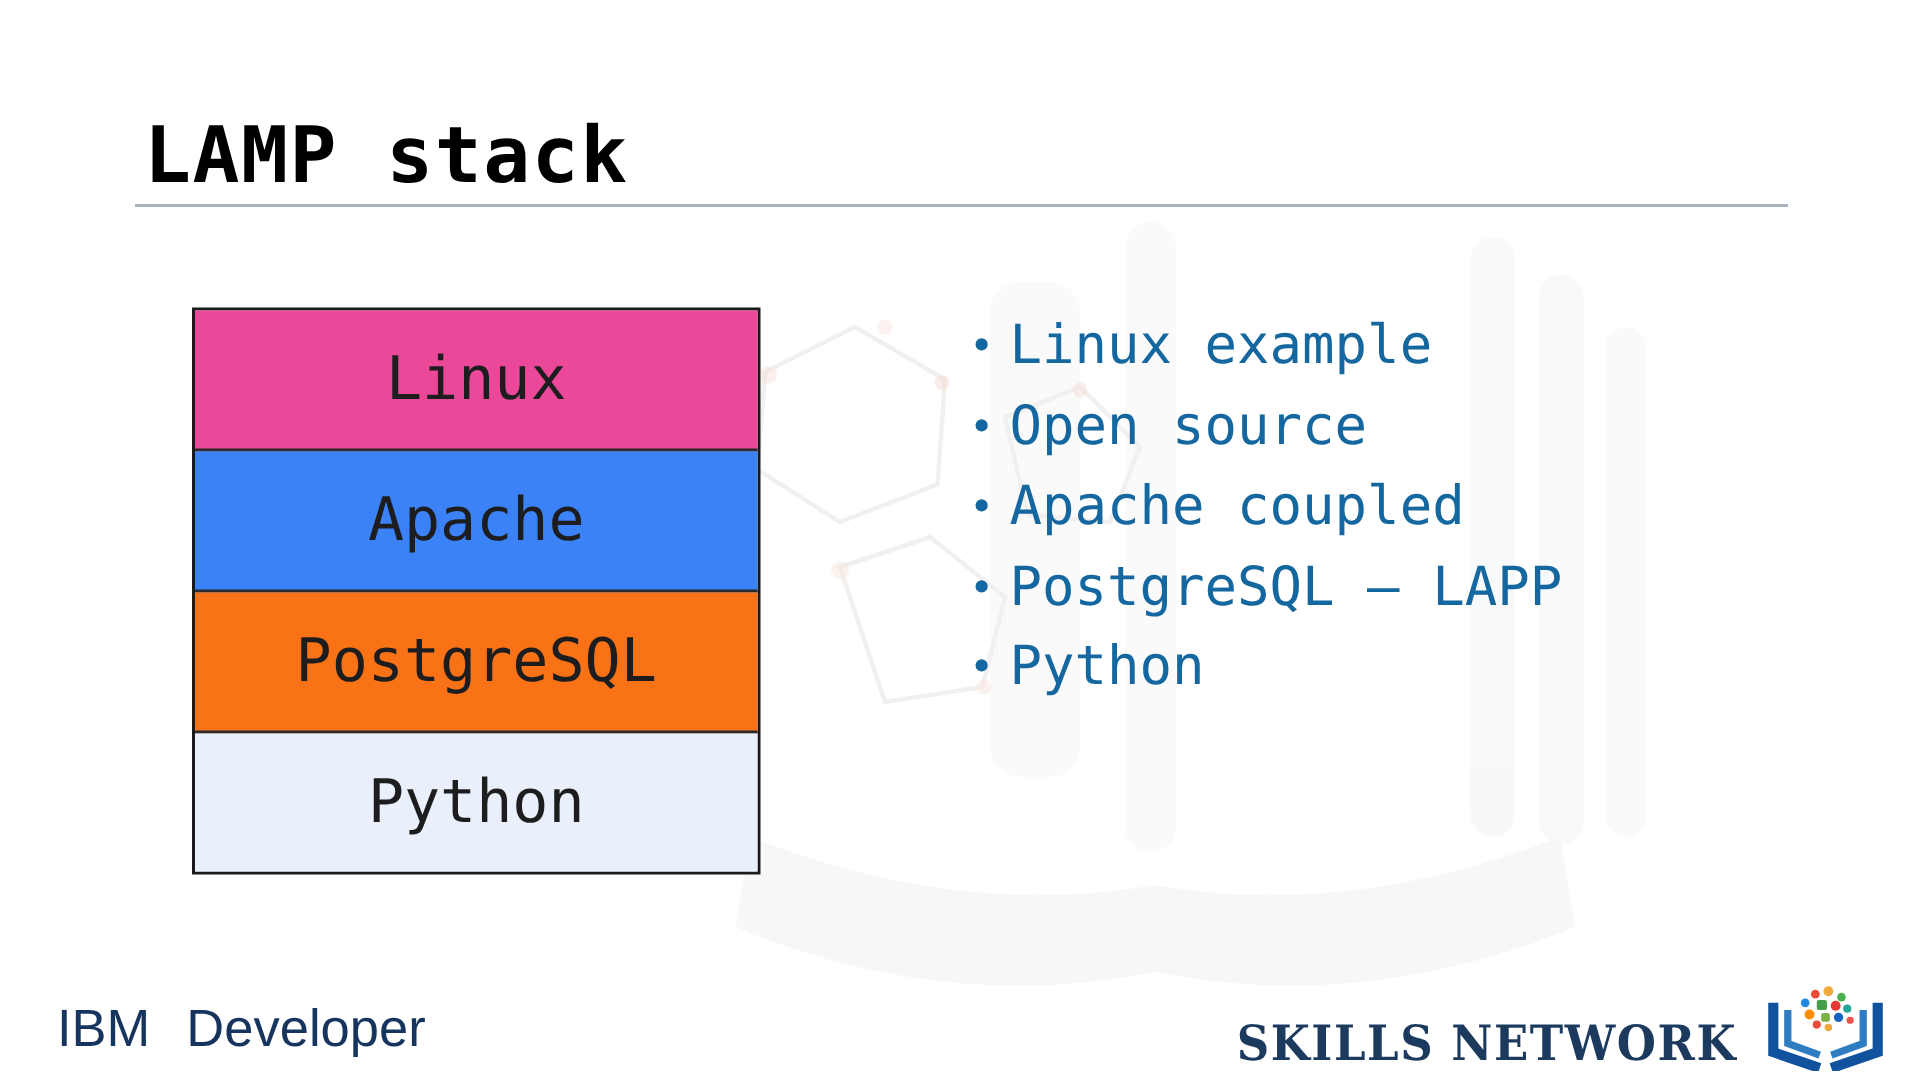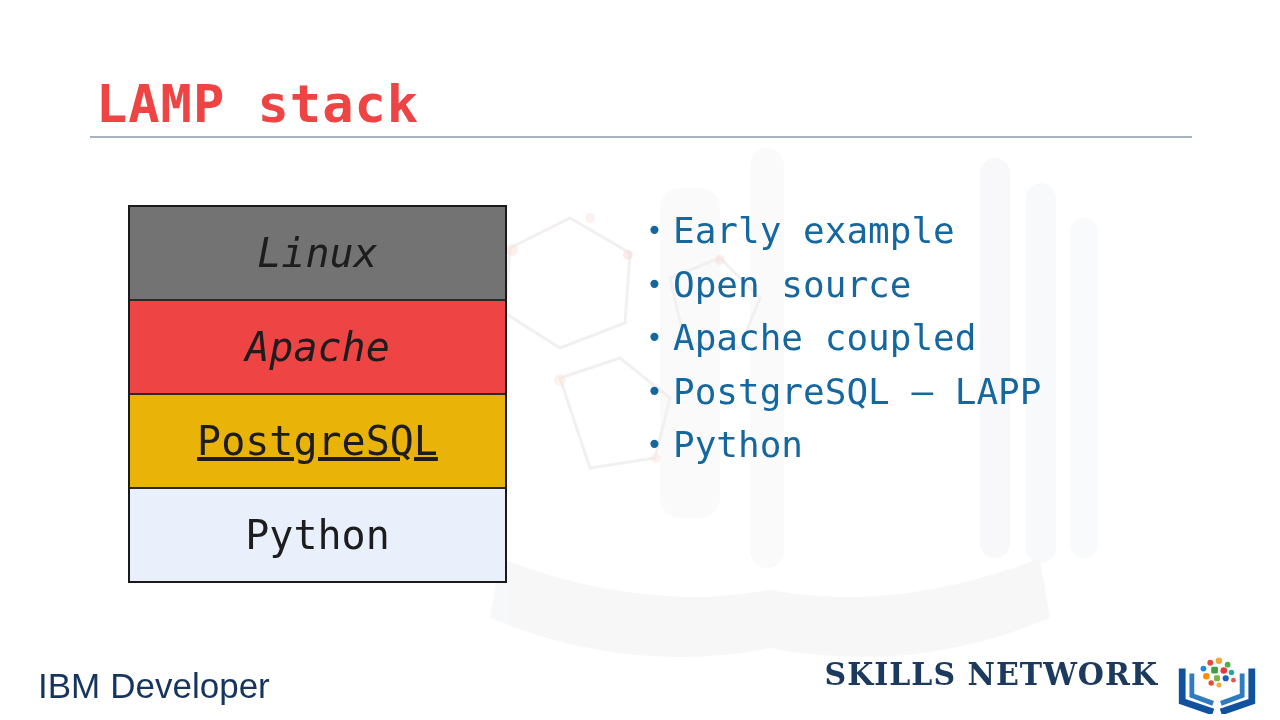--- a/index.html
+++ b/index.html
@@ -26,7 +26,7 @@
     font-size: 52px;
     font-weight: bold;
     letter-spacing: 1px;
-    color: #ef4444;
+    color: #000000;
     font-family: "DejaVu Sans Mono", monospace;
     white-space: nowrap;
   }

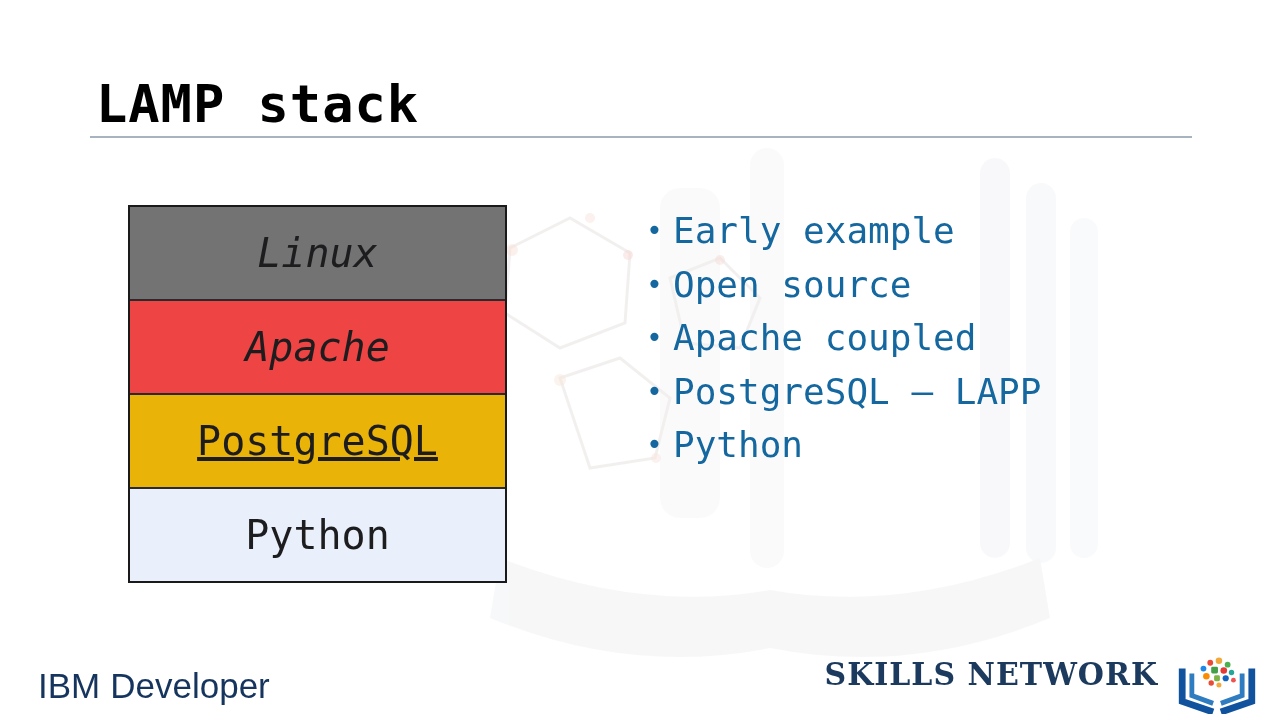--- a/index.html
+++ b/index.html
@@ -148,7 +148,7 @@
 <div class="title-rule"></div>
 
 <div class="stack-box">
-  <div class="stack-layer" style="background: #737373; font-style: italic;">Linux</div>
+  <div class="stack-layer" style="background: #ec4899;">Linux</div>
   <div class="stack-layer" style="background: #ef4444; font-style: italic;">Apache</div>
   <div class="stack-layer" style="background: #eab308; text-decoration: underline;">PostgreSQL</div>
   <div class="stack-layer" style="background: rgb(233, 240, 251);">Python</div>

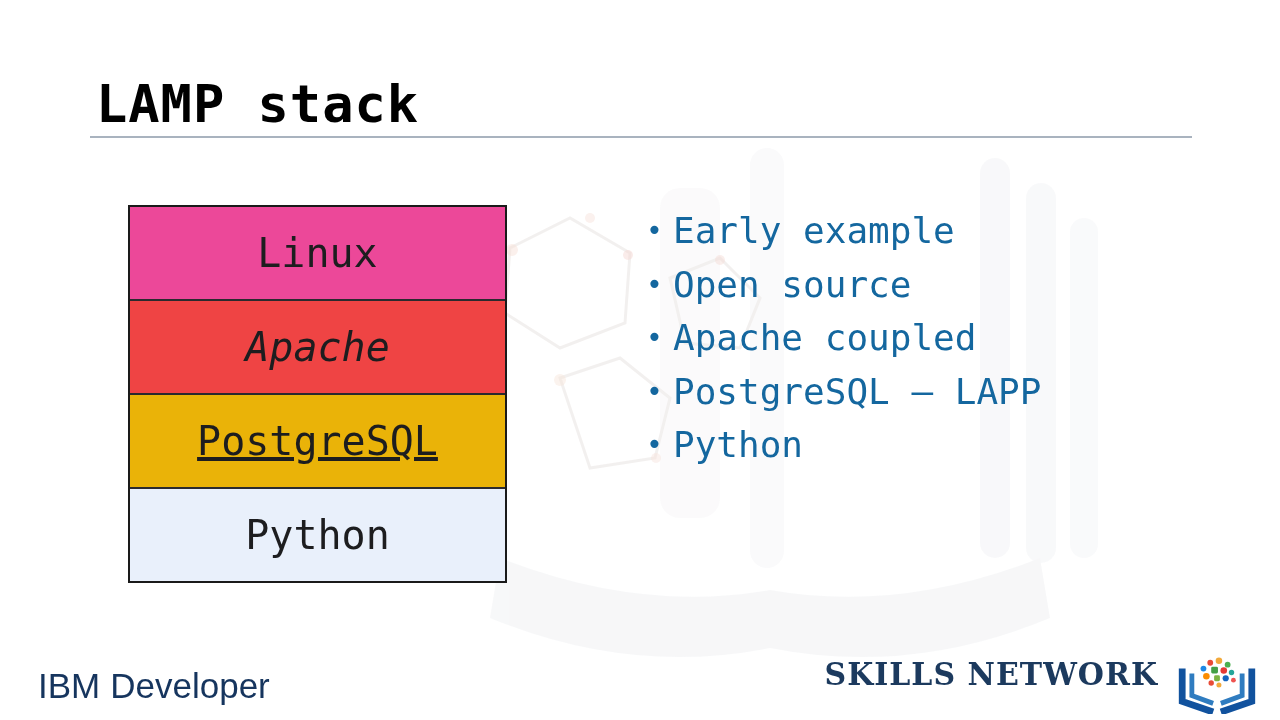--- a/index.html
+++ b/index.html
@@ -157,7 +157,7 @@
 <ul class="bullet-list">
   <li class="bullet-item">
     <span class="bullet-dot">•</span>
-    <span>Early example</span>
+    <span>Linux example</span>
   </li>
   <li class="bullet-item">
     <span class="bullet-dot">•</span>

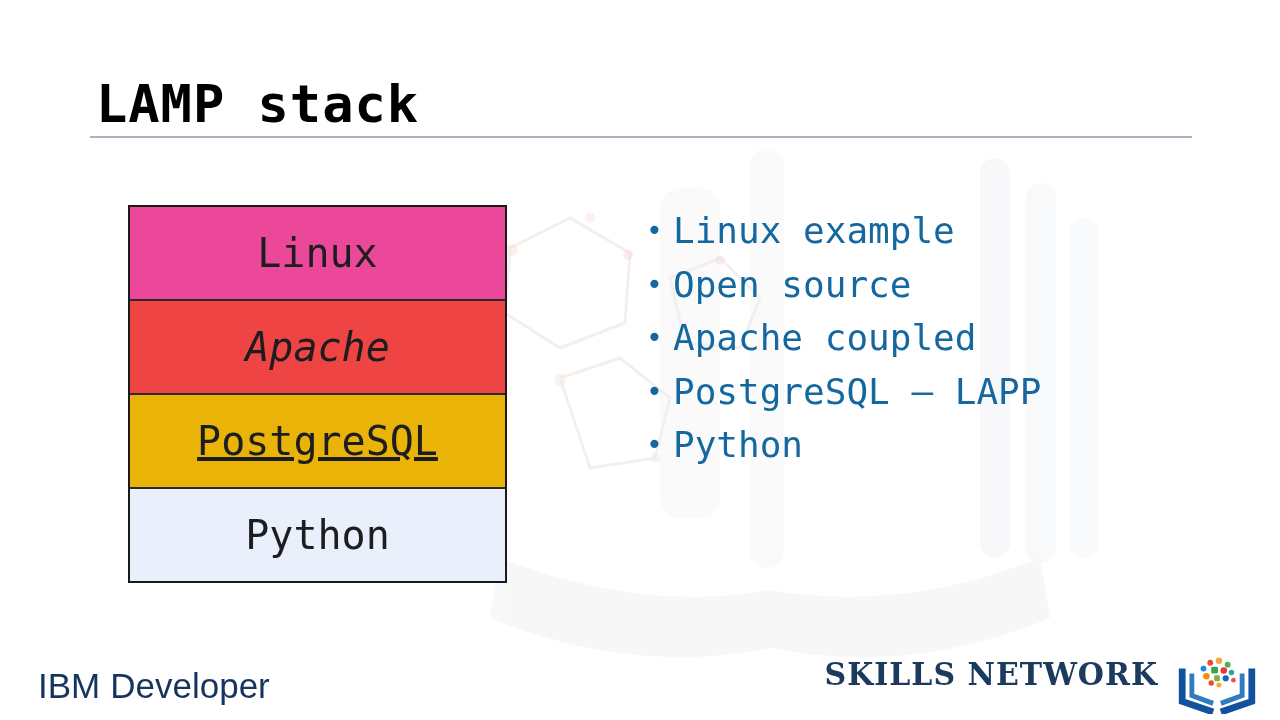--- a/index.html
+++ b/index.html
@@ -149,7 +149,7 @@
 
 <div class="stack-box">
   <div class="stack-layer" style="background: #ec4899;">Linux</div>
-  <div class="stack-layer" style="background: #ef4444; font-style: italic;">Apache</div>
+  <div class="stack-layer" style="background: #3b82f6;">Apache</div>
   <div class="stack-layer" style="background: #eab308; text-decoration: underline;">PostgreSQL</div>
   <div class="stack-layer" style="background: rgb(233, 240, 251);">Python</div>
 </div>

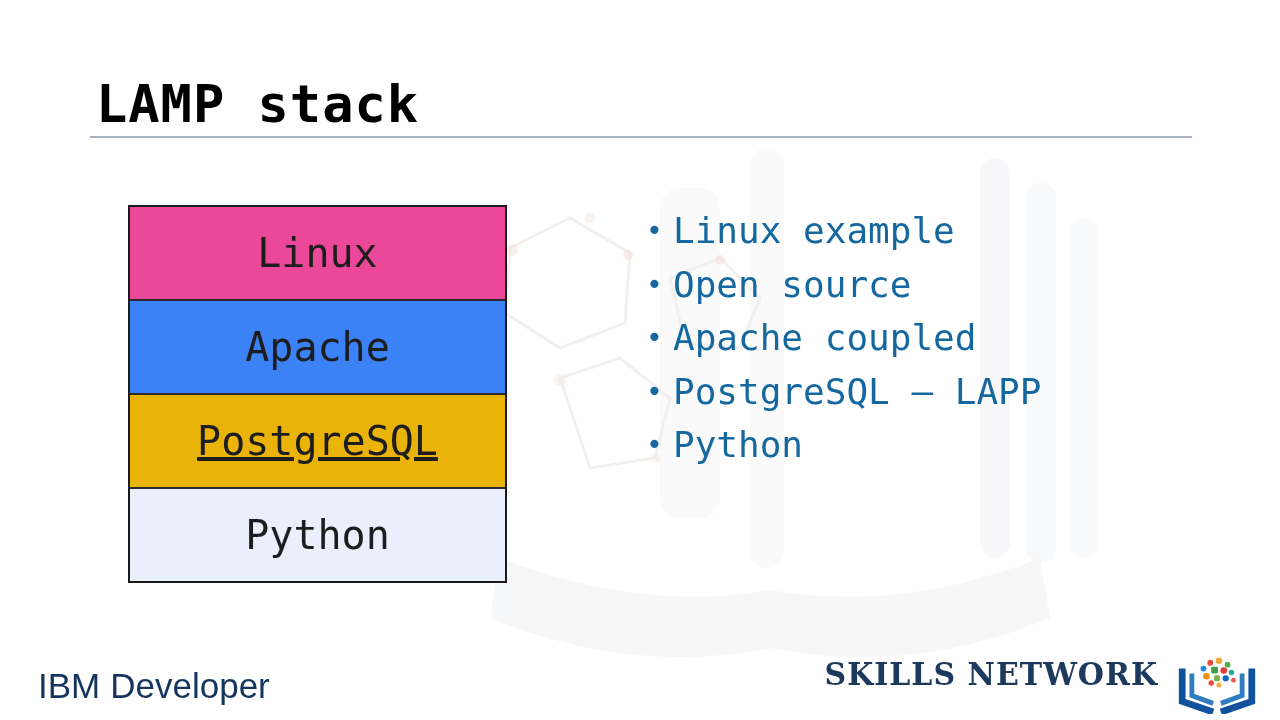--- a/index.html
+++ b/index.html
@@ -150,7 +150,7 @@
 <div class="stack-box">
   <div class="stack-layer" style="background: #ec4899;">Linux</div>
   <div class="stack-layer" style="background: #3b82f6;">Apache</div>
-  <div class="stack-layer" style="background: #eab308; text-decoration: underline;">PostgreSQL</div>
+  <div class="stack-layer" style="background: #f97316;">PostgreSQL</div>
   <div class="stack-layer" style="background: rgb(233, 240, 251);">Python</div>
 </div>
 

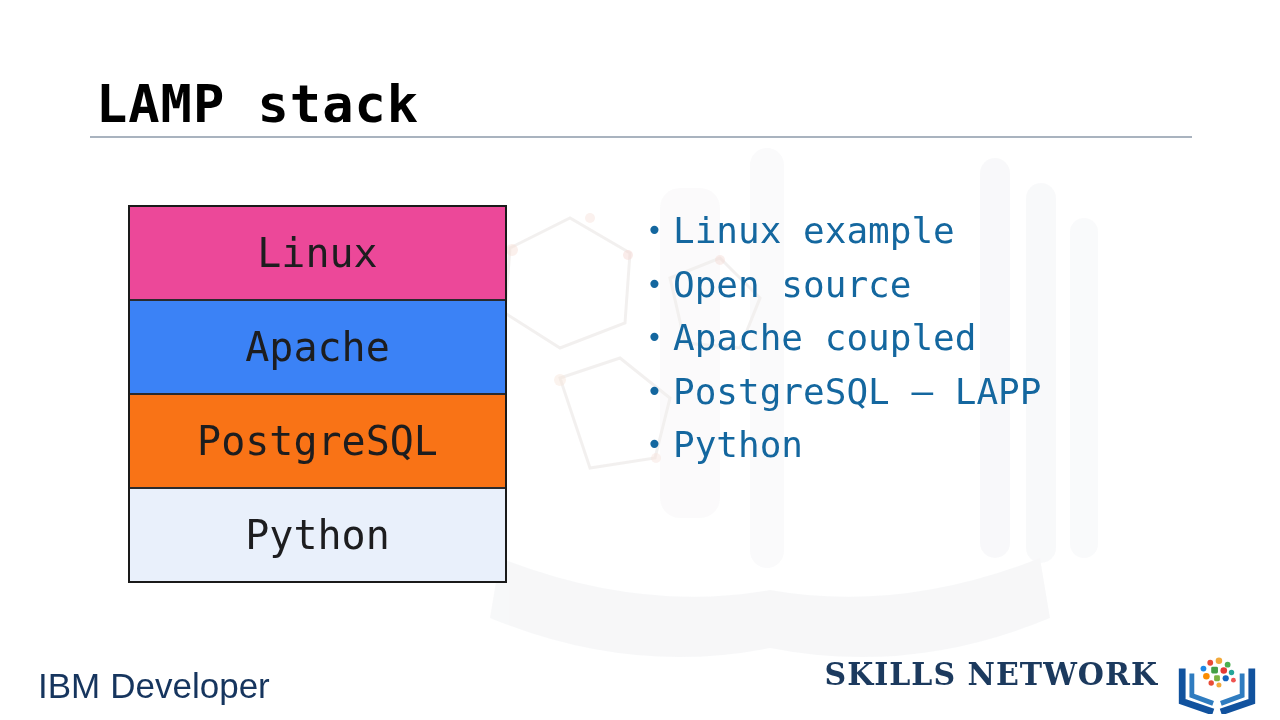--- a/index.html
+++ b/index.html
@@ -92,7 +92,7 @@
     color: #16355e;
     white-space: nowrap;
   }
-  .footer-left .ibm-word { font-weight: 500; margin-right: 10px; }
+  .footer-left .ibm-word { font-weight: 500; margin-right: 24px; }
   .footer-left .dev-word { font-weight: 400; }
 
   .footer-right {

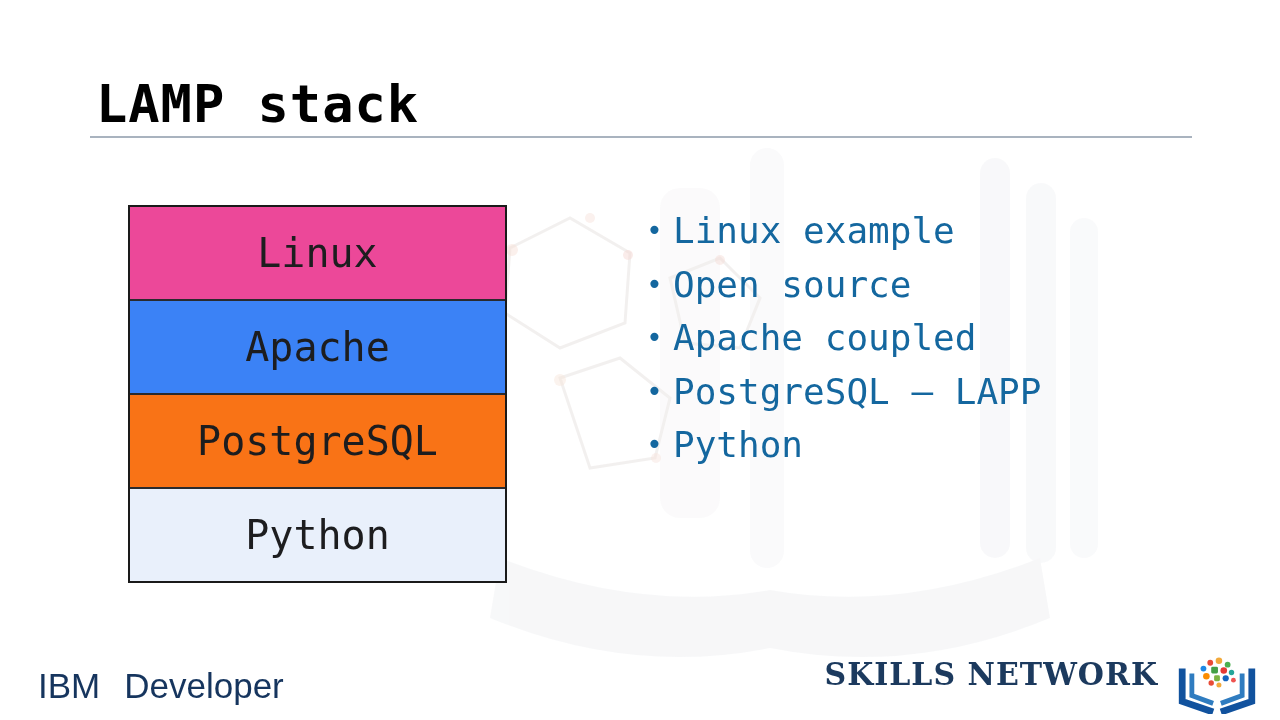--- a/index.html
+++ b/index.html
@@ -99,7 +99,7 @@
     position: absolute;
     right: 20px; top: 656px;
     display: flex;
-    align-items: flex-start;
+    align-items: flex-end;
     gap: 16px;
   }
   .sn-wordmark {

